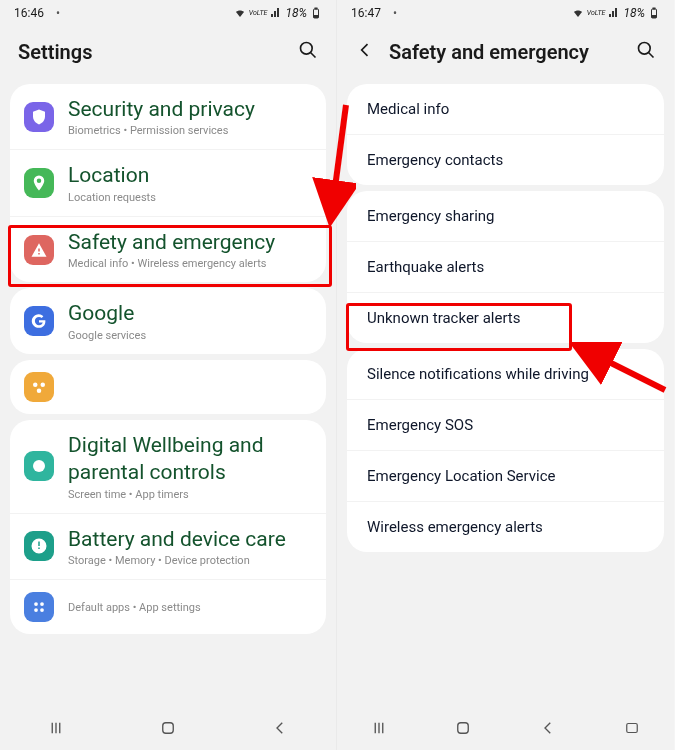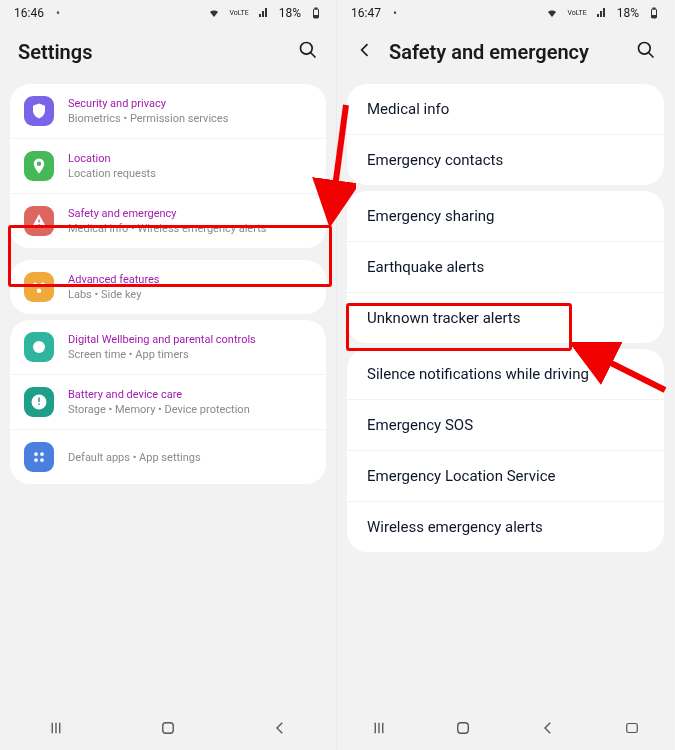--- a/index.html
+++ b/index.html
@@ -29,7 +29,7 @@
     height: 24px;
   }
   .status-left { display: flex; align-items: center; gap: 4px; }
-  .status-right { display: flex; align-items: center; gap: 9px; }
+  .status-right { display: flex; align-items: center; gap: 3px; font-style: italic; }
   .status-icon { display: inline-flex; align-items: center; }
   .header {
     display: flex;

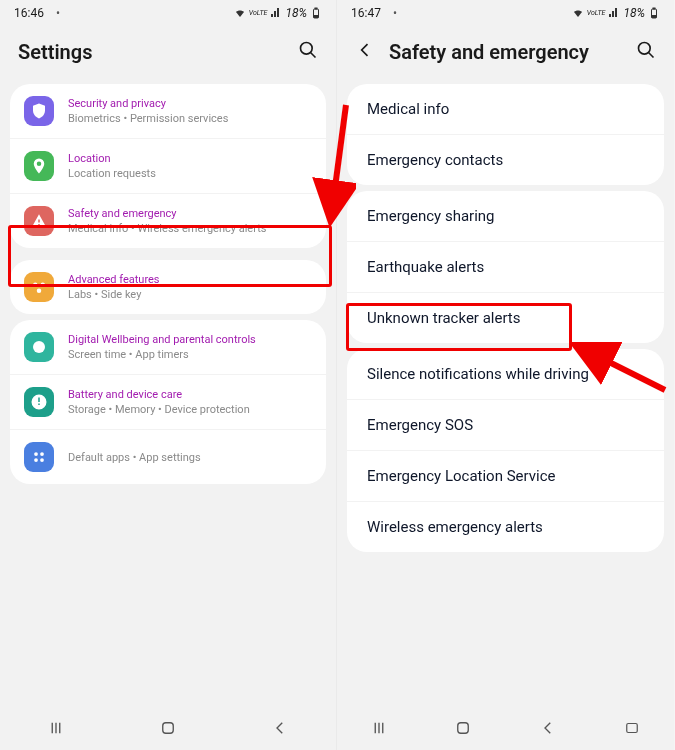--- a/index.html
+++ b/index.html
@@ -65,7 +65,7 @@
   }
   .icon-wrap svg { width: 18px; height: 18px; }
   .row-txt { flex: 1; min-width: 0; }
-  .row-title { font-size: 11px; color: #a21caf; line-height: 1.3; }
+  .row-title { font-size: 21px; color: #14532d; line-height: 1.3; }
   .row-sub { font-size: 11px; color: #8a8a8a; margin-top: 1px; line-height: 1.2; }
   .row-simple {
     padding: 16px 20px;

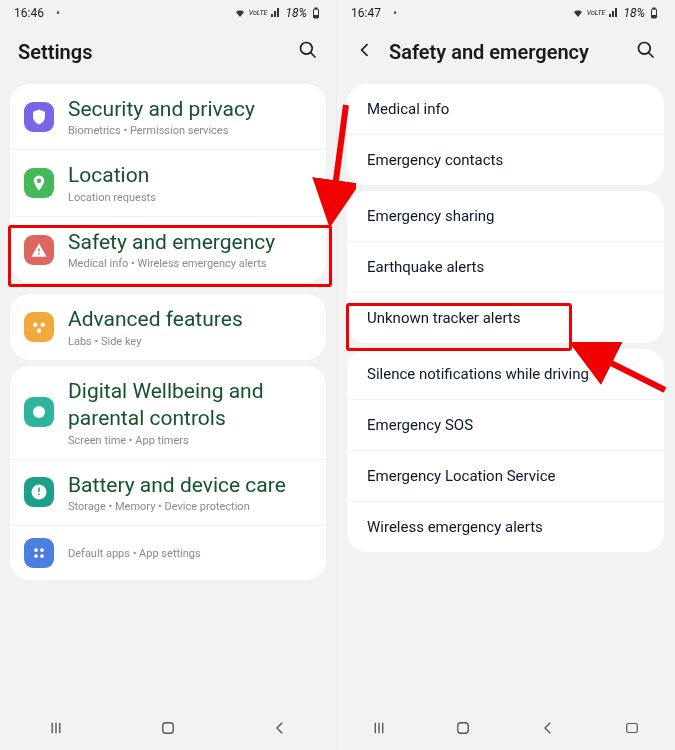--- a/index.html
+++ b/index.html
@@ -179,6 +179,17 @@
   </div>
 
   <div class="card">
+    <div class="row">
+      <div class="icon-wrap" style="background:#3d6ee0">
+          <svg viewBox="0 0 24 24" fill="#fff">
+            <path d="M12 11v3h5c-.5 2-2.4 3.5-5 3.5a5.5 5.5 0 110-11c1.4 0 2.7.5 3.6 1.4l2.2-2.2A9 9 0 1012 21c5 0 8.5-3.5 8.5-8.5 0-.5 0-1-.1-1.5H12z"></path>
+          </svg>
+        </div>
+      <div class="row-txt">
+        <div class="row-title">Google</div>
+        <div class="row-sub">Google services</div>
+      </div>
+    </div>
   </div>
 
   <div class="card">

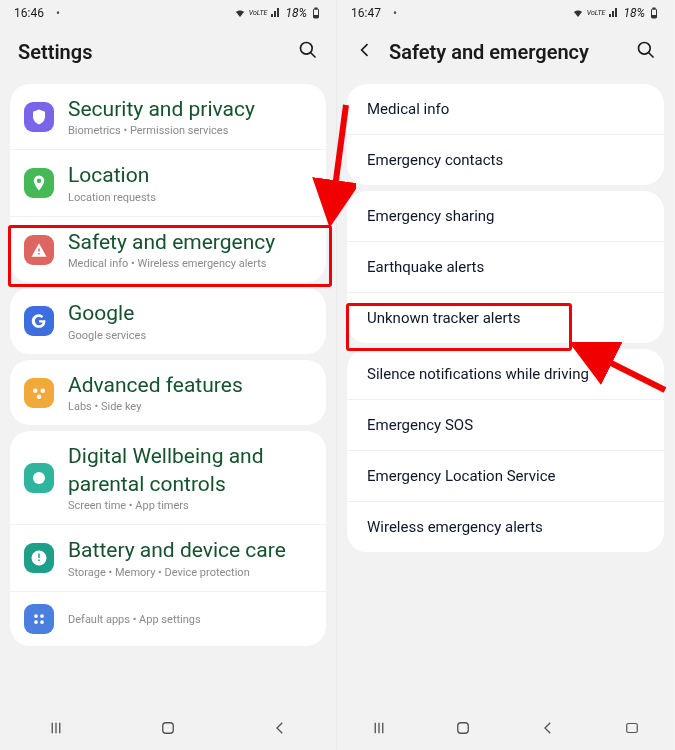--- a/index.html
+++ b/index.html
@@ -201,10 +201,6 @@
             <circle cx="12" cy="17" r="3"></circle>
           </svg>
         </div>
-      <div class="row-txt">
-        <div class="row-title">Advanced features</div>
-        <div class="row-sub">Labs  •  Side key</div>
-      </div>
     </div>
   </div>
 

